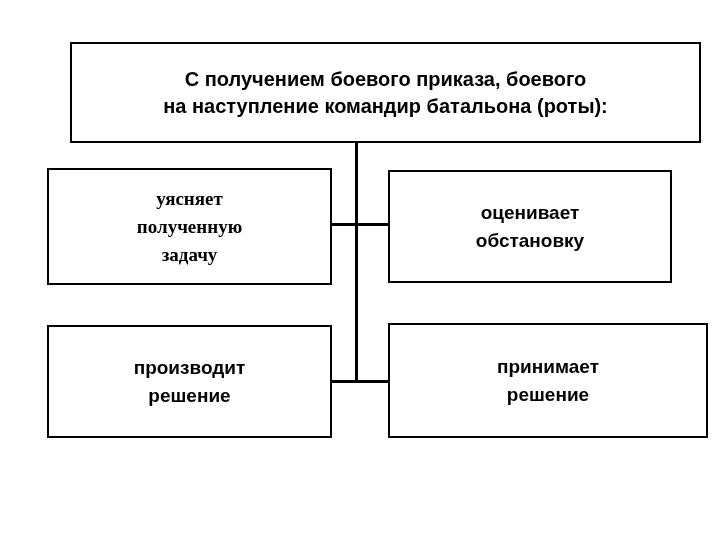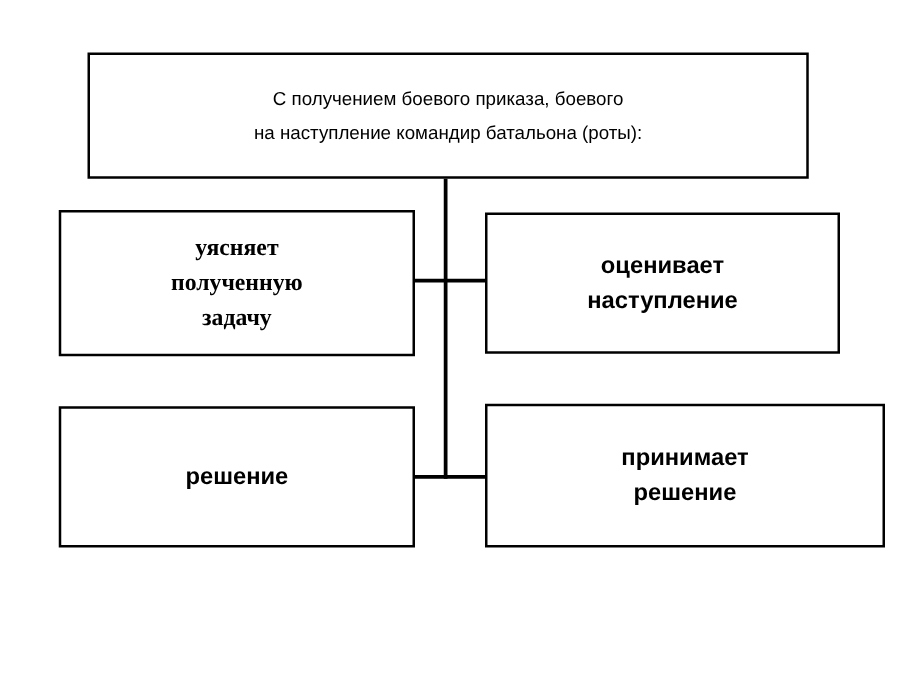--- a/index.html
+++ b/index.html
@@ -29,11 +29,11 @@
   .header-box {
     left: 70px;
     top: 42px;
-    width: 577px;
+    width: 631px;
     height: 101px;
-    font-size: 15px;
+    font-size: 20px;
     line-height: 27px;
-    font-weight: normal;
+    font-weight: bold;
   }
   .task-box {
     font-size: 19px;

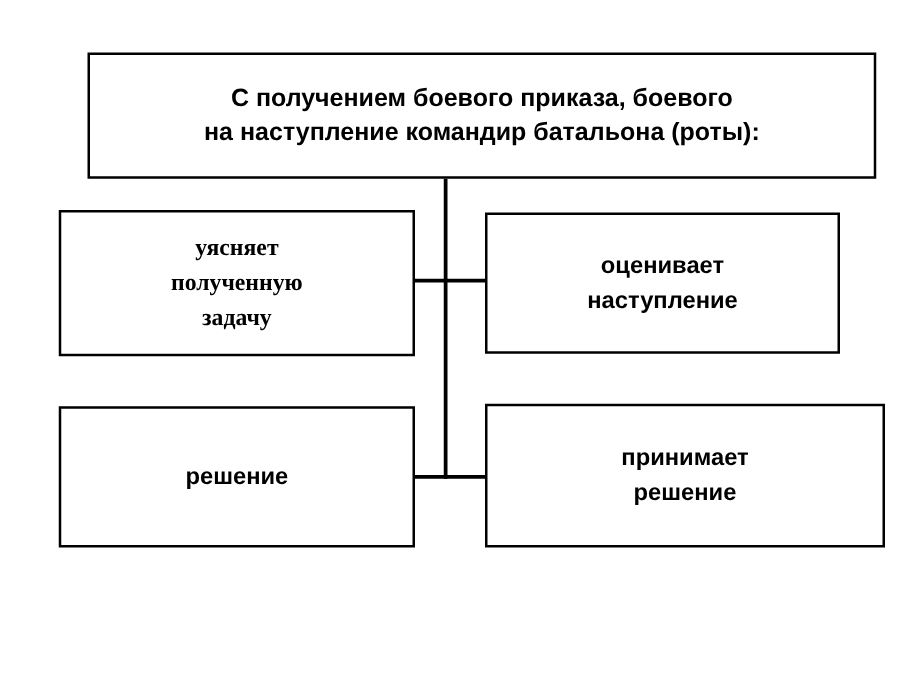--- a/index.html
+++ b/index.html
@@ -95,7 +95,7 @@
   <div class="box task-box box-assess">
       <span>
         <span class="line">оценивает</span>
-        <span class="line">наступление</span>
+        <span class="line">обстановку</span>
       </span>
     </div>
 

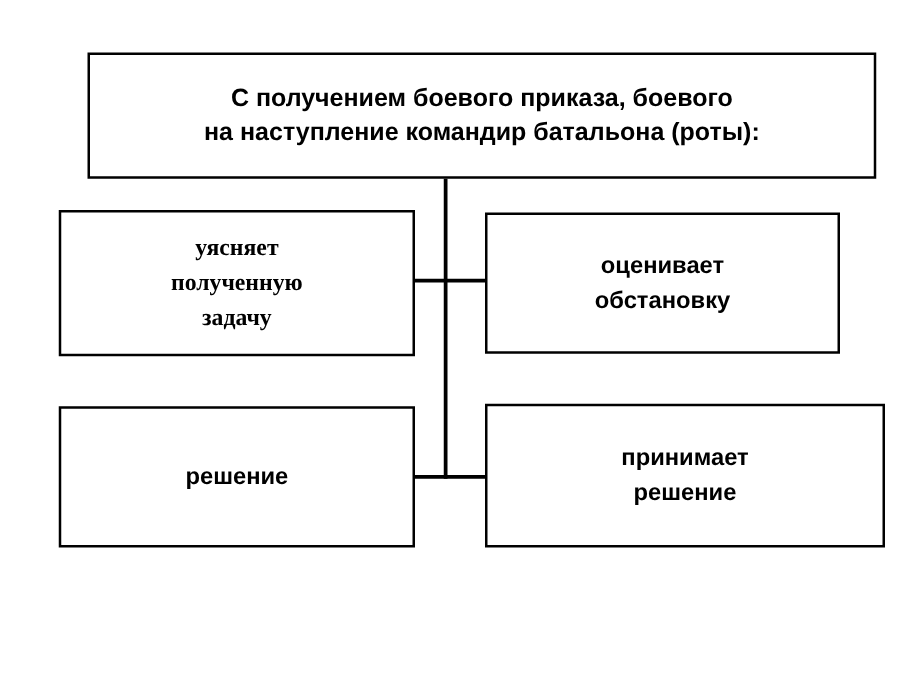--- a/index.html
+++ b/index.html
@@ -101,6 +101,7 @@
 
   <div class="box task-box box-time">
       <span>
+        <span class="line">производит</span>
         <span class="line">решение</span>
       </span>
     </div>

